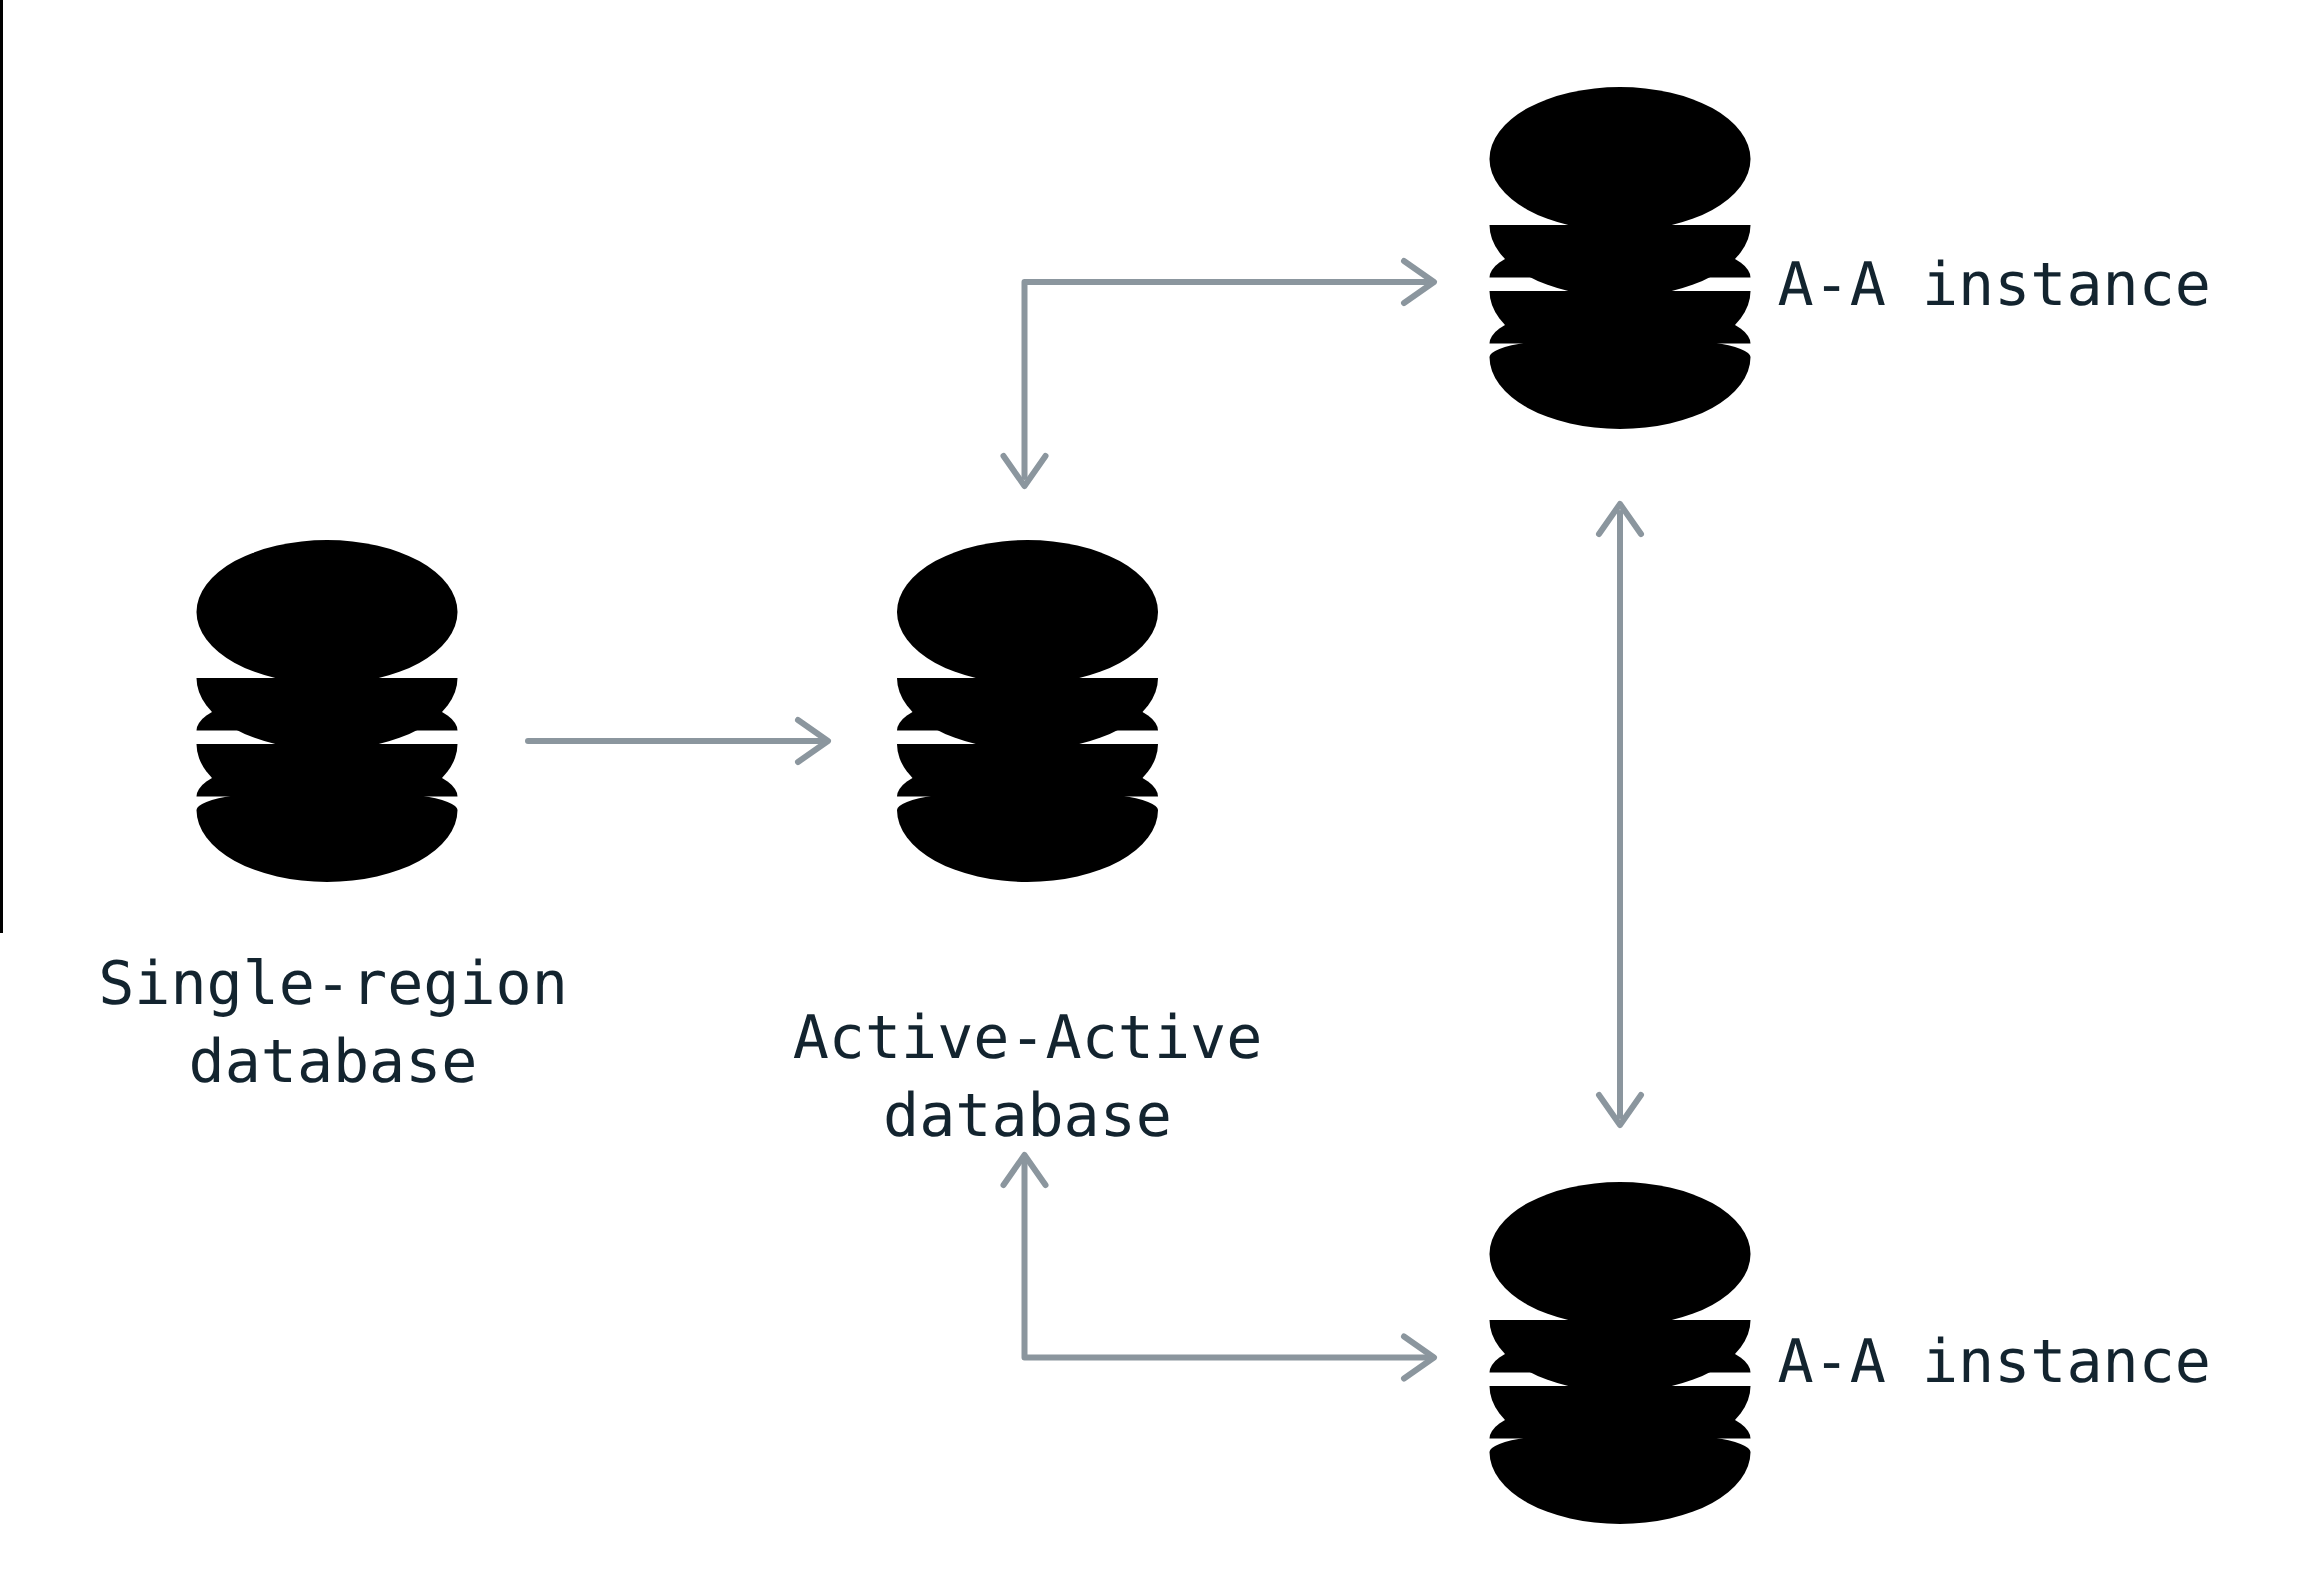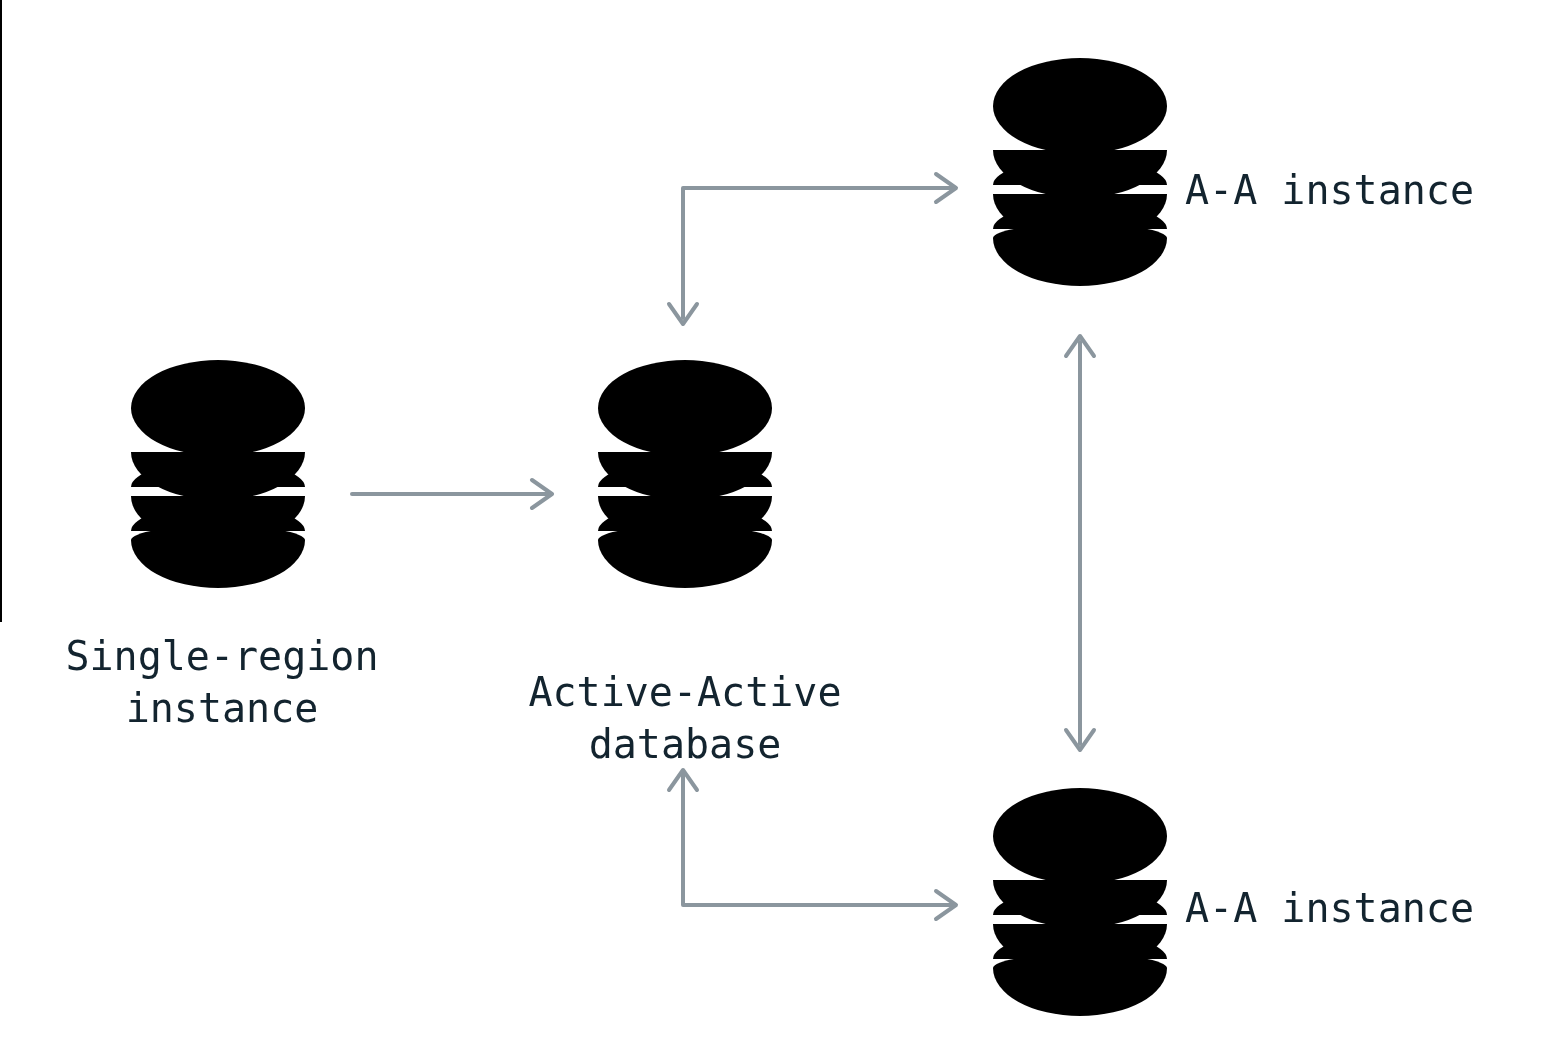--- a/index.html
+++ b/index.html
@@ -132,7 +132,7 @@
   </svg>
 
   <div class="node-label centered lbl-single-region">Single-region
-instance</div>
+database</div>
 
   <div class="node-label centered lbl-active-active">Active-Active
 database</div>

